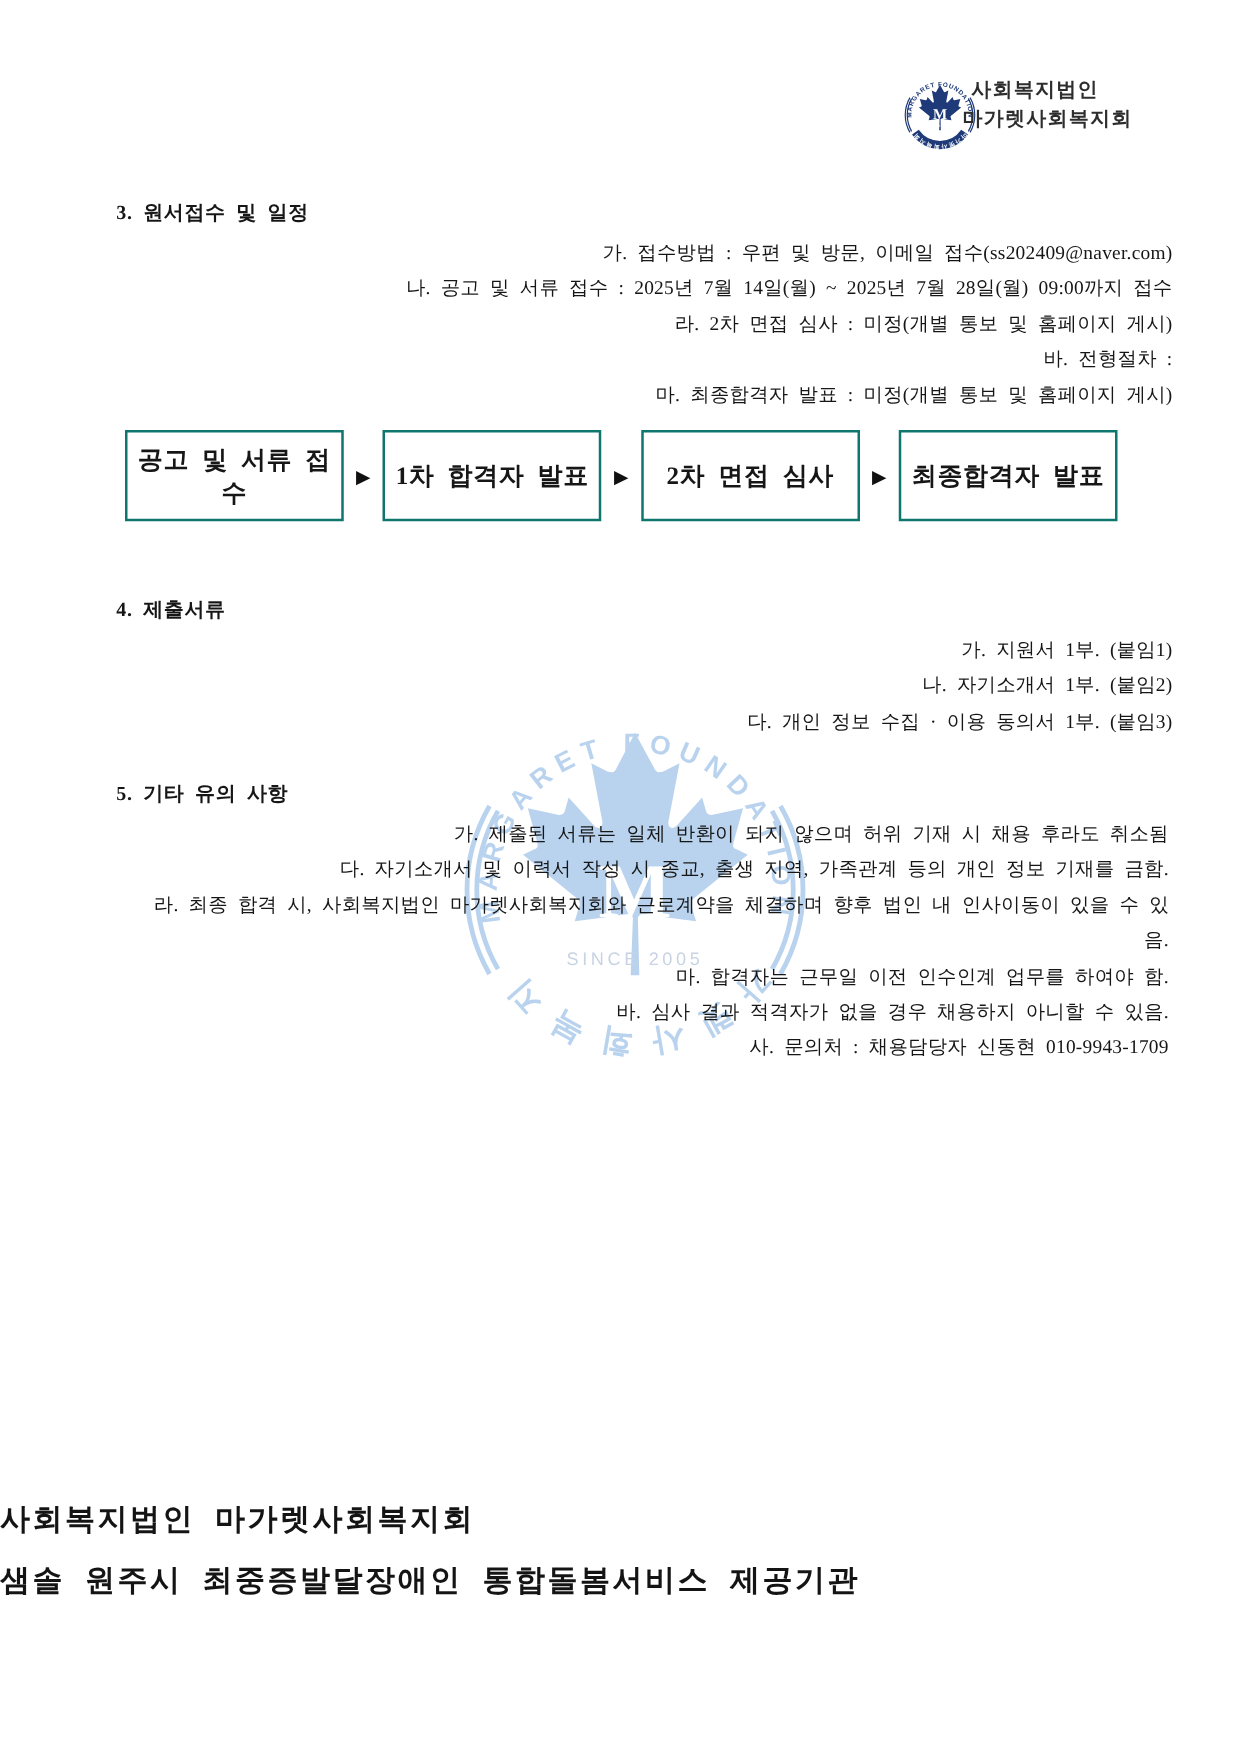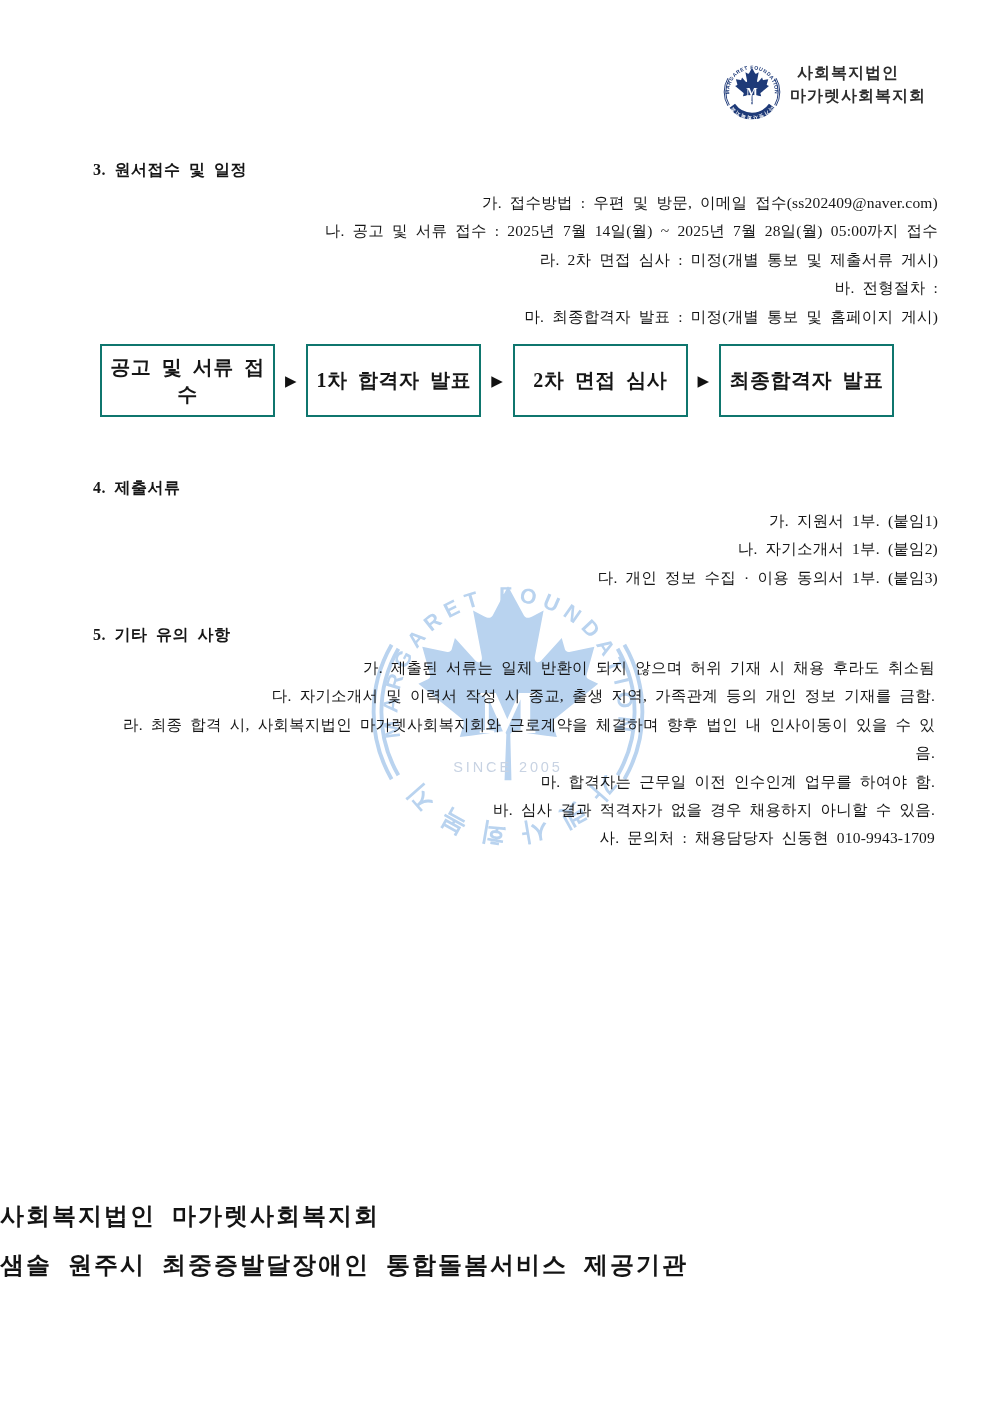--- a/index.html
+++ b/index.html
@@ -12,7 +12,7 @@
 
   
   #badge{left:722px;top:62px;width:60px;height:60px;}
-  #org-text{left:790px;top:61px;font-family:"Liberation Sans","DejaVu Sans",sans-serif;
+  #org-text{left:770px;top:61px;font-family:"Liberation Sans","DejaVu Sans",sans-serif;
     font-weight:bold;font-size:16px;line-height:23px;color:#2d2d2d;letter-spacing:1px;}
   #org-text .l1{padding-left:7px;}
 

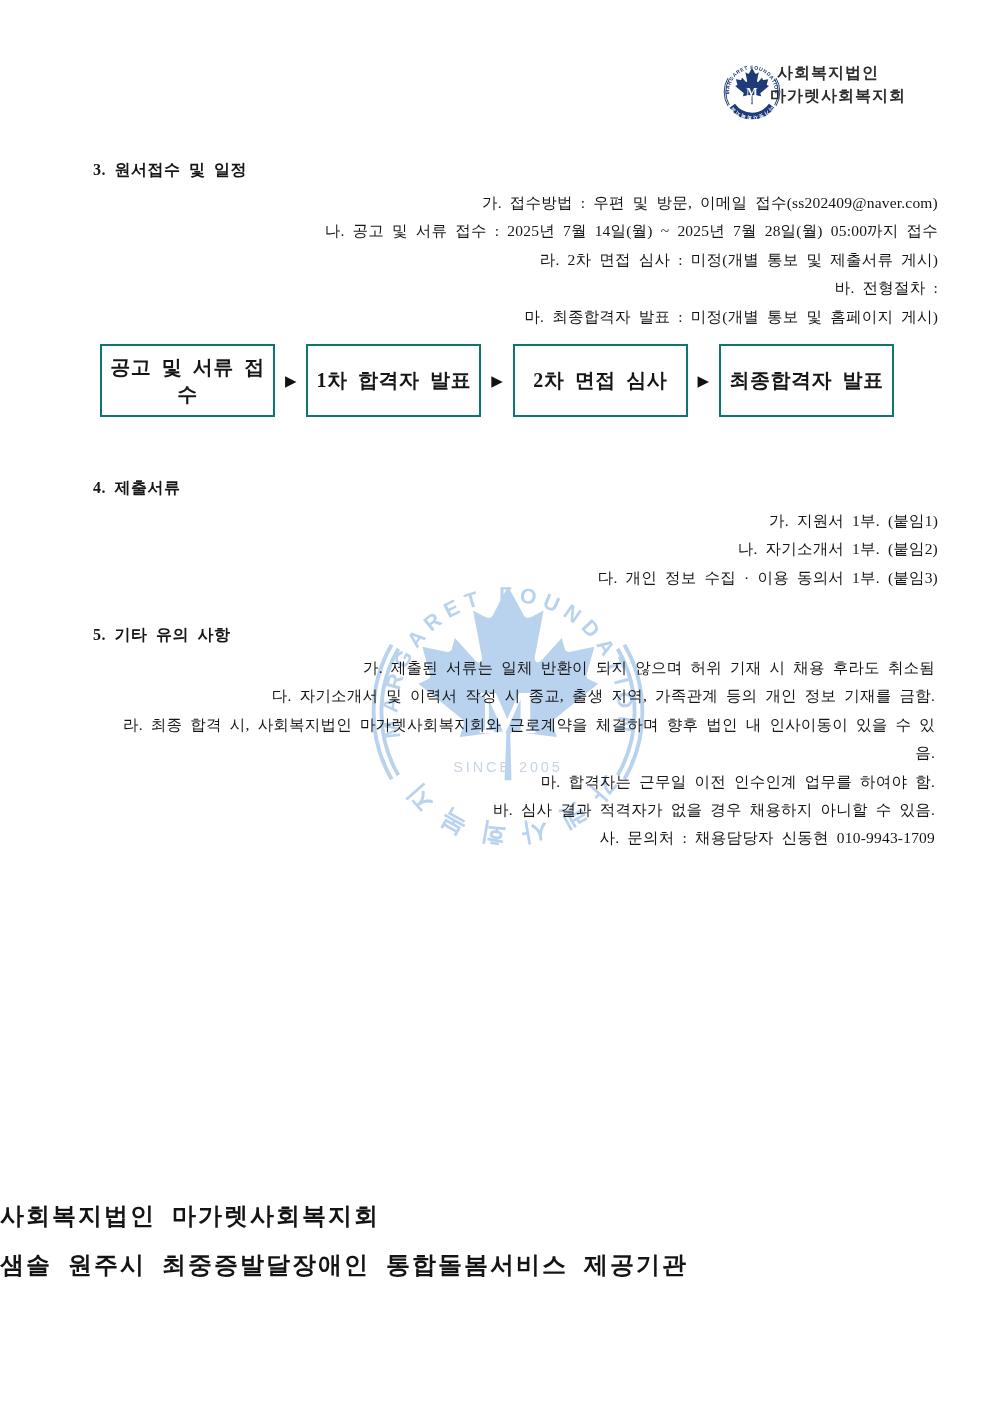--- a/index.html
+++ b/index.html
@@ -110,7 +110,7 @@
   <div class="heading">3. 원서접수 및 일정</div>
   <div class="items">
     <div class="item">가. 접수방법 : 우편 및 방문, 이메일 접수(ss202409@naver.com)</div>
-    <div class="item">나. 공고 및 서류 접수 : 2025년 7월 14일(월) ~ 2025년 7월 28일(월) 05:00까지 접수</div>
+    <div class="item">나. 공고 및 서류 접수 : 2025년 7월 14일(월) ~ 2025년 7월 28일(월) 09:00까지 접수</div>
     <div class="item">라. 2차 면접 심사 : 미정(개별 통보 및 제출서류 게시)</div>
     <div class="item">바. 전형절차 :</div>
     <div class="item">마. 최종합격자 발표 : 미정(개별 통보 및 홈페이지 게시)</div>

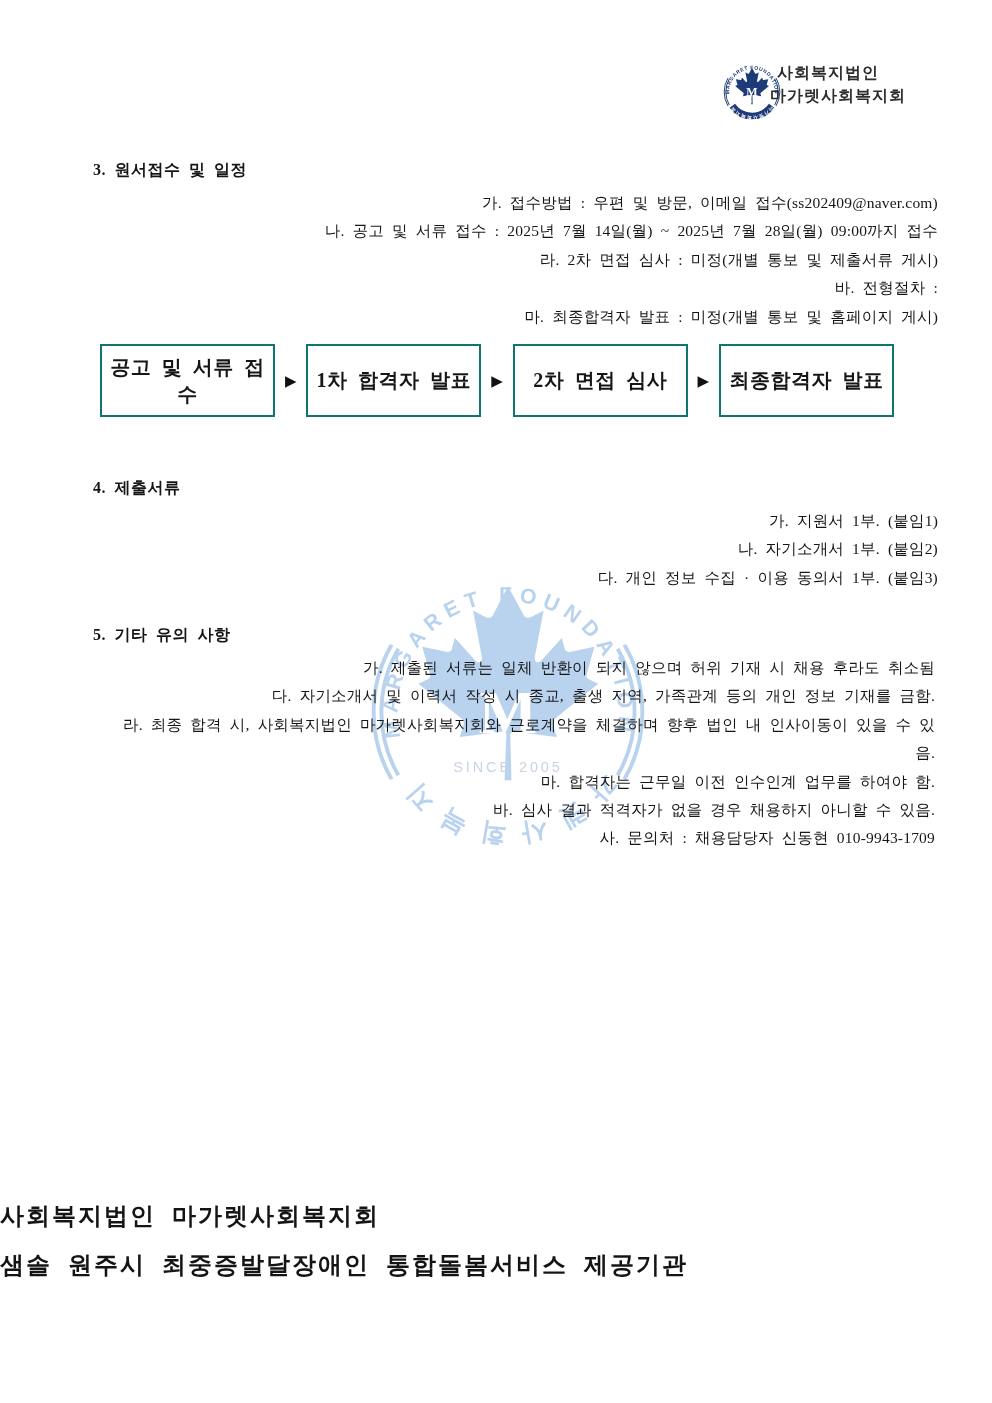--- a/index.html
+++ b/index.html
@@ -111,7 +111,7 @@
   <div class="items">
     <div class="item">가. 접수방법 : 우편 및 방문, 이메일 접수(ss202409@naver.com)</div>
     <div class="item">나. 공고 및 서류 접수 : 2025년 7월 14일(월) ~ 2025년 7월 28일(월) 09:00까지 접수</div>
-    <div class="item">라. 2차 면접 심사 : 미정(개별 통보 및 제출서류 게시)</div>
+    <div class="item">라. 2차 면접 심사 : 미정(개별 통보 및 홈페이지 게시)</div>
     <div class="item">바. 전형절차 :</div>
     <div class="item">마. 최종합격자 발표 : 미정(개별 통보 및 홈페이지 게시)</div>
   </div>

